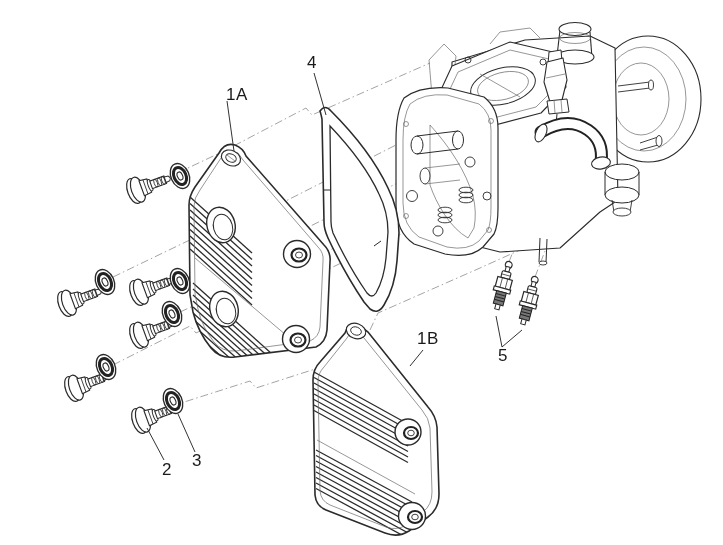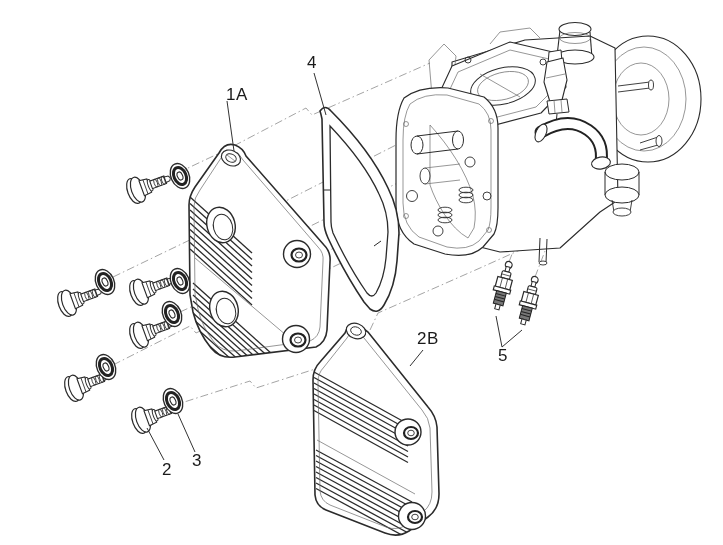--- a/index.html
+++ b/index.html
@@ -293,7 +293,7 @@
 
 <div class="callout" style="left:225px;top:86px;margin-left:12px;">1A</div>
 <div class="callout" style="left:312px;top:54px;">4</div>
-<div class="callout" style="left:428px;top:330px;">2B</div>
+<div class="callout" style="left:428px;top:330px;">1B</div>
 <div class="callout" style="left:167px;top:461px;">2</div>
 <div class="callout" style="left:197px;top:452px;">3</div>
 <div class="callout" style="left:503px;top:347px;">5</div>

